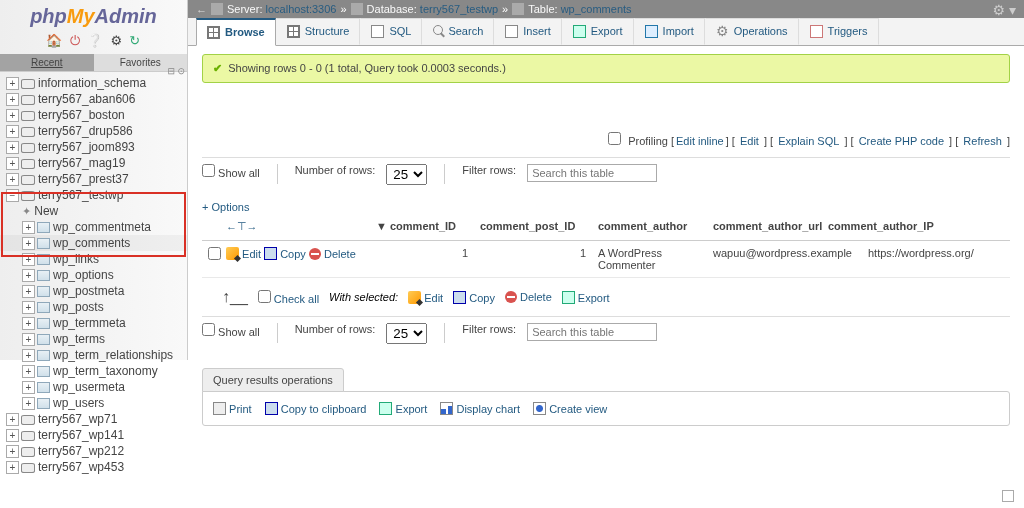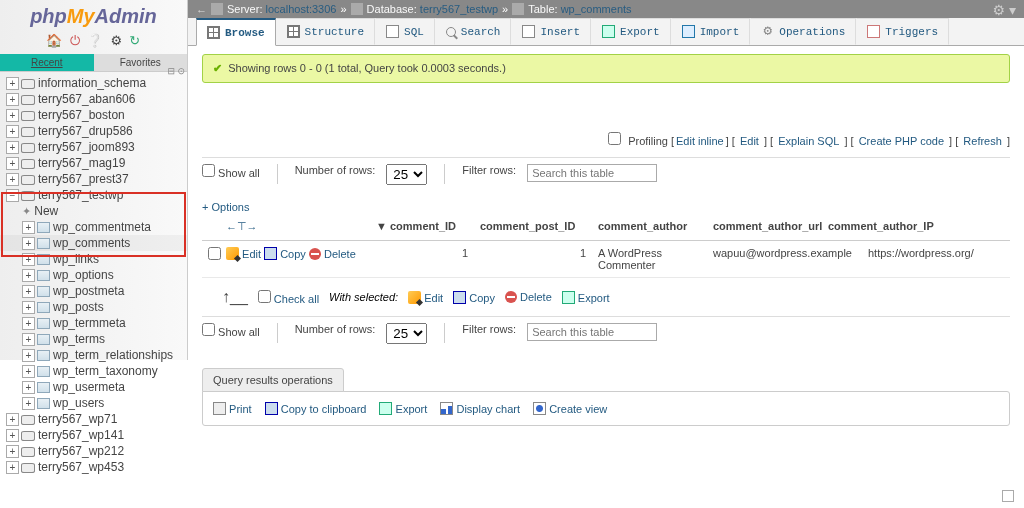--- a/index.html
+++ b/index.html
@@ -36,7 +36,7 @@
 .bc-item { opacity: 0.95; }
 .top-gear { position: absolute; top: 2px; right: 8px; color: #ccc; font-size: 14px; }
 .tabbar { background: #f3f3f3; border-bottom: 1px solid #aaa; display: flex; padding-left: 8px; }
-.tabbar .tab { padding: 6px 10px; display: flex; align-items: center; gap: 5px; border: 1px solid transparent; cursor: pointer; font-size: 11px; color: #235a81; background: #f3f3f3; border-top: 1px solid #ddd; border-right: 1px solid #ddd; font-family: Liberation Mono, monospace; }
+.tabbar .tab { padding: 6px 10px; display: flex; align-items: flex-start; gap: 5px; border: 1px solid transparent; cursor: pointer; font-size: 11px; color: #235a81; background: #f3f3f3; border-top: 1px solid #ddd; border-right: 1px solid #ddd; }
 .tabbar .tab.active { background: #fff; border: 1px solid #aaa; border-bottom: 1px solid #fff; border-top: 2px solid #235a81; margin-bottom: -1px; font-weight: bold; }
 
 .content { padding: 8px 14px; }

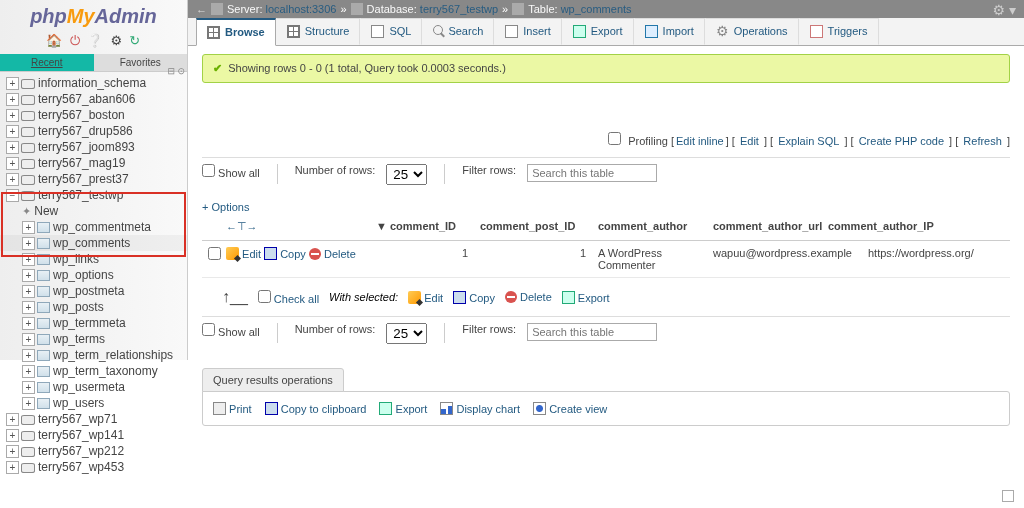--- a/index.html
+++ b/index.html
@@ -15,7 +15,7 @@
 .quick-icons span { display: inline-block; margin: 0 2px; font-size: 13px; cursor: pointer; }
 .tabs-sidebar { display: flex; border-bottom: 1px solid #ccc; background: #ddd; }
 .tabs-sidebar .tab { flex: 1; text-align: center; padding: 3px; font-size: 10px; cursor: pointer; }
-.tabs-sidebar .tab:first-child { background: #14b8a6; text-decoration: underline; }
+.tabs-sidebar .tab:first-child { background: #a3a3a3; text-decoration: underline; }
 .collapse-toggle { position: absolute; right: 2px; top: 66px; font-size: 9px; color: #888; }
 .tree { padding-top: 3px; overflow: hidden; }
 .tree-node { padding: 1px 0 1px 6px; white-space: nowrap; cursor: pointer; display: flex; align-items: center; }

